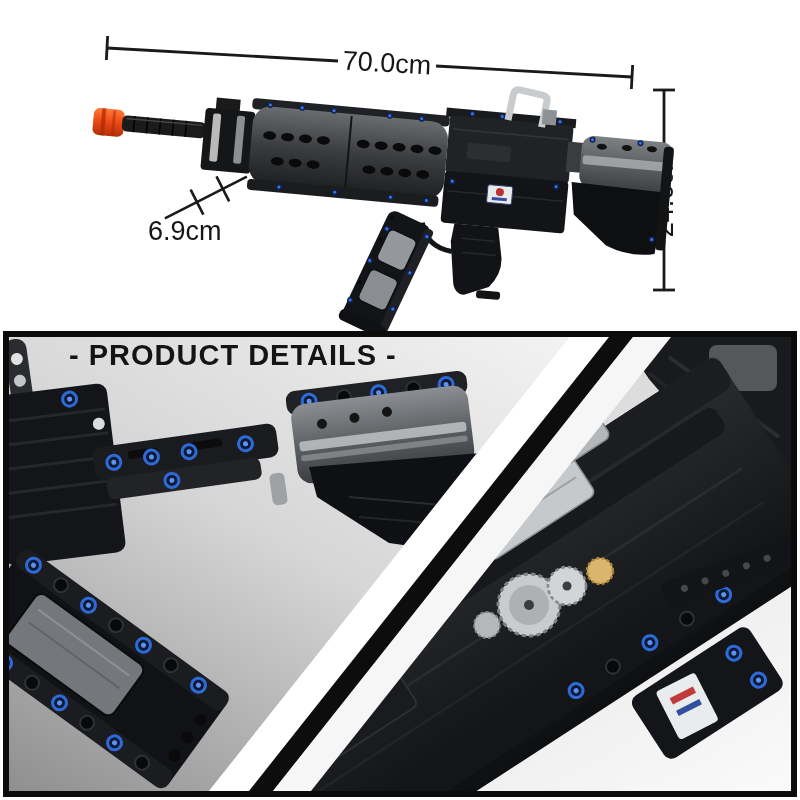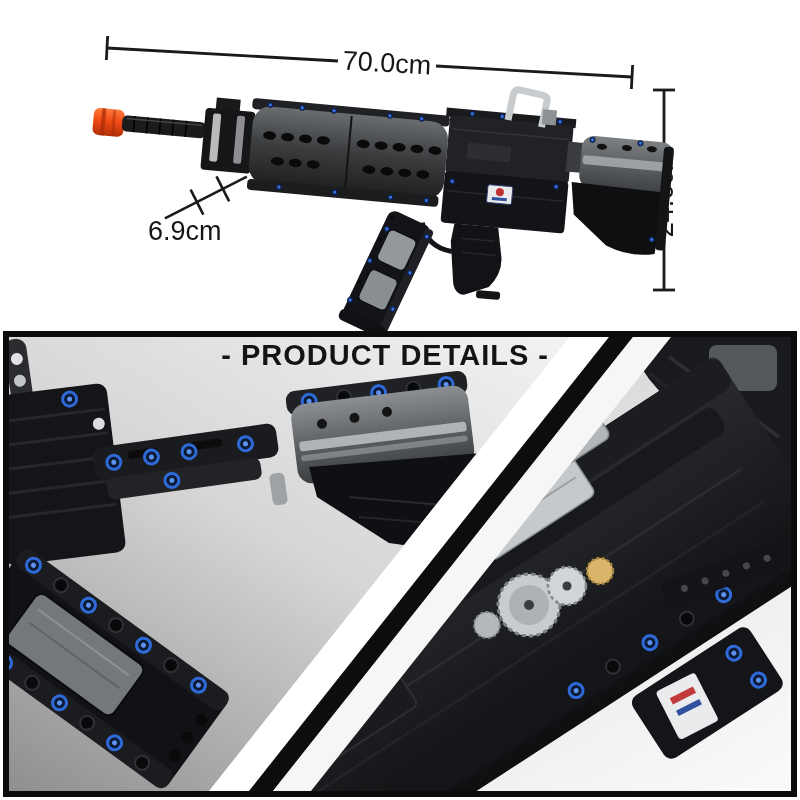--- a/index.html
+++ b/index.html
@@ -11,7 +11,7 @@
          border:6px solid #0c0c0c;background:#c9c9c9;}
   .panel svg{display:block;width:782px;height:454px;}
   .panel-title{position:absolute;top:2px;left:60px;width:480px;margin:0;
-               text-align:right;font-size:29px;font-weight:bold;letter-spacing:1px;
+               text-align:left;font-size:29px;font-weight:bold;letter-spacing:1px;
                color:#141414;text-shadow:0 1px 0 rgba(255,255,255,0.18);}
   .dim-text{font-family:"Liberation Sans",sans-serif;font-size:27px;fill:#161616;}
 </style>

